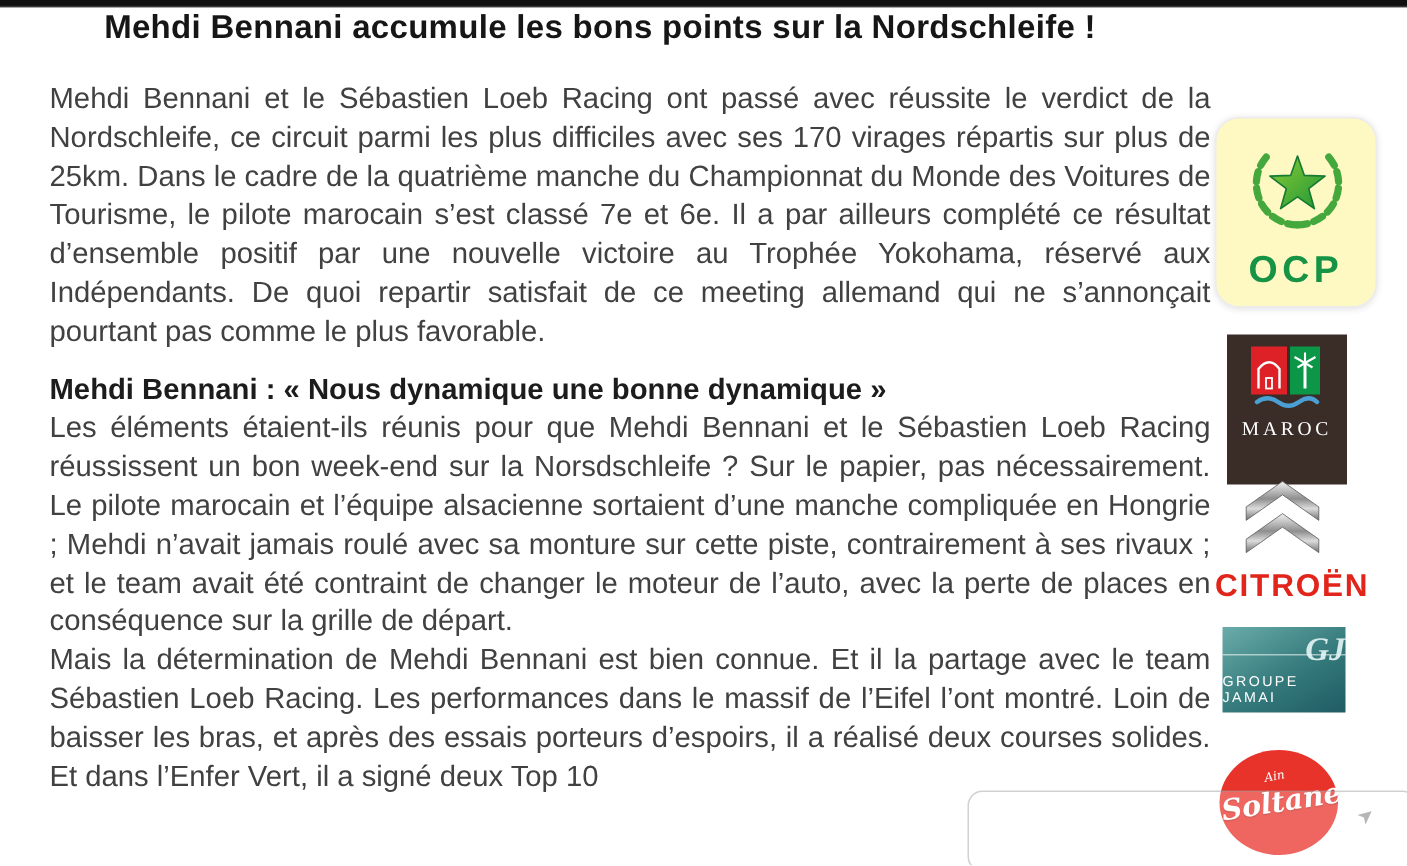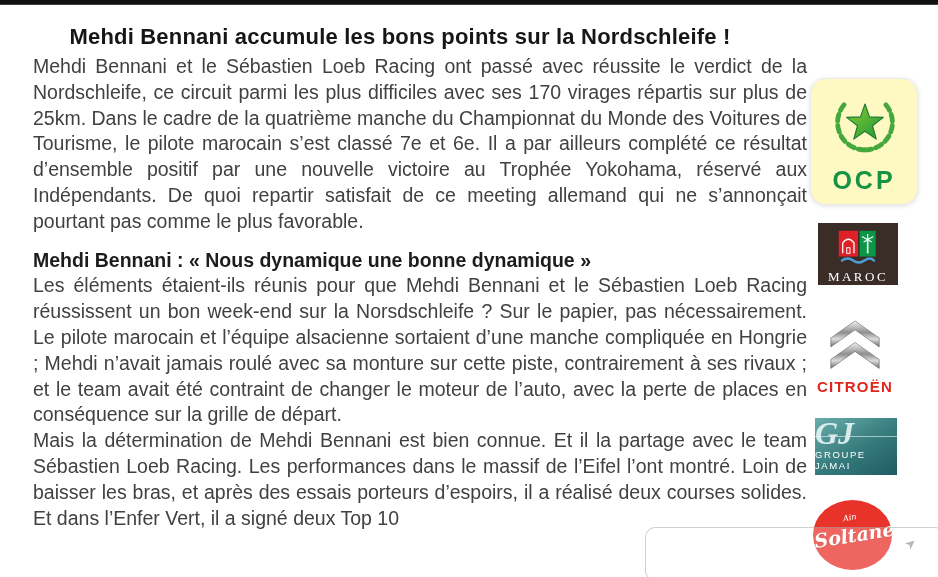--- a/index.html
+++ b/index.html
@@ -16,7 +16,6 @@
     position:absolute; left:0; top:5px; width:800px;
     text-align:center; font-size:22px; font-weight:bold; color:#161616;
     letter-spacing:.2px;
-    margin-top:19px;
   }
   .article {
     position:absolute; left:17px; top:54px; width:774px;

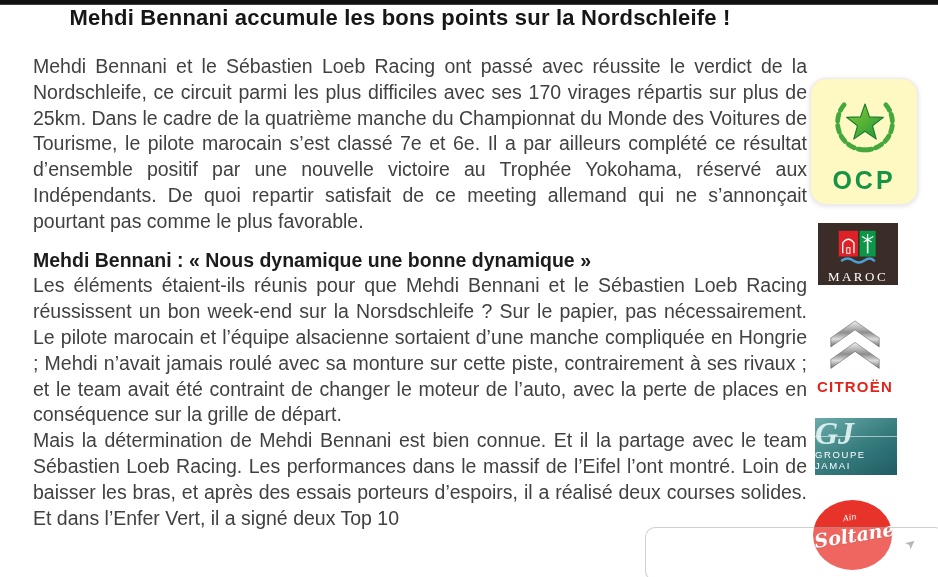--- a/index.html
+++ b/index.html
@@ -41,7 +41,7 @@
     font-size:25px; font-weight:bold; color:#169344; letter-spacing:3px;
   }
   .maroc-card {
-    position:absolute; left:818px; top:223px; width:80px; height:62px;
+    position:absolute; left:818px; top:223px; width:80px; height:100px;
     background:#3a2d28; display:flex; flex-direction:column; align-items:center;
   }
   .maroc-card svg { margin-top:7px; }

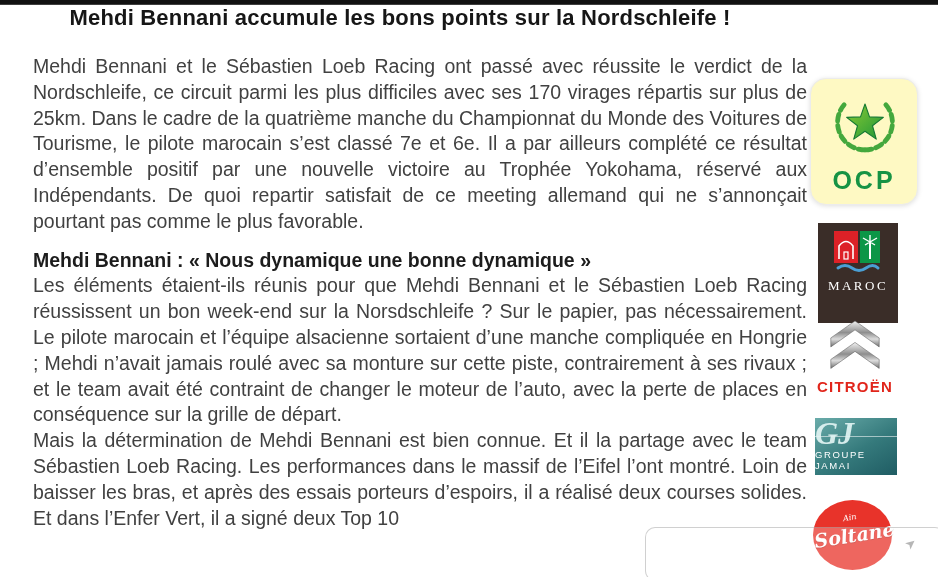--- a/index.html
+++ b/index.html
@@ -51,7 +51,7 @@
   }
   .citroen-block { position:absolute; left:810px; top:320px; width:90px; text-align:center; }
   .citroen-label {
-    margin-top:2px; color:#e1251b; font-weight:bold; font-size:15px; letter-spacing:1.2px;
+    margin-top:2px; color:#e1251b; font-weight:bold; font-size:21px; letter-spacing:1.2px;
   }
   .jamai-card {
     position:absolute; left:815px; top:418px; width:82px; height:57px;

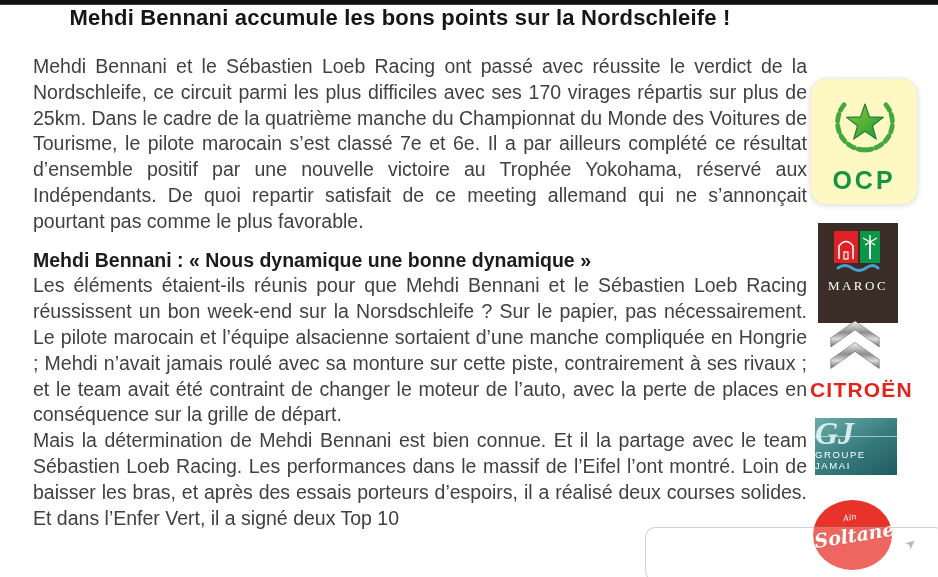--- a/index.html
+++ b/index.html
@@ -60,9 +60,9 @@
     padding-bottom:4px;
   }
   .jamai-monogram {
-    position:absolute; top:-2px; left:0; right:0; text-align:left;
+    position:absolute; top:-2px; left:0; right:0; text-align:right;
     font-family:"Liberation Serif", serif; font-style:italic; font-weight:bold;
-    font-size:32px; color:rgba(226,244,243,.92); line-height:34px;
+    font-size:22px; color:rgba(226,244,243,.92); line-height:34px;
   }
   .jamai-label {
     font-family:Liberation Sans, sans-serif; color:#fff; font-size:9.5px;

